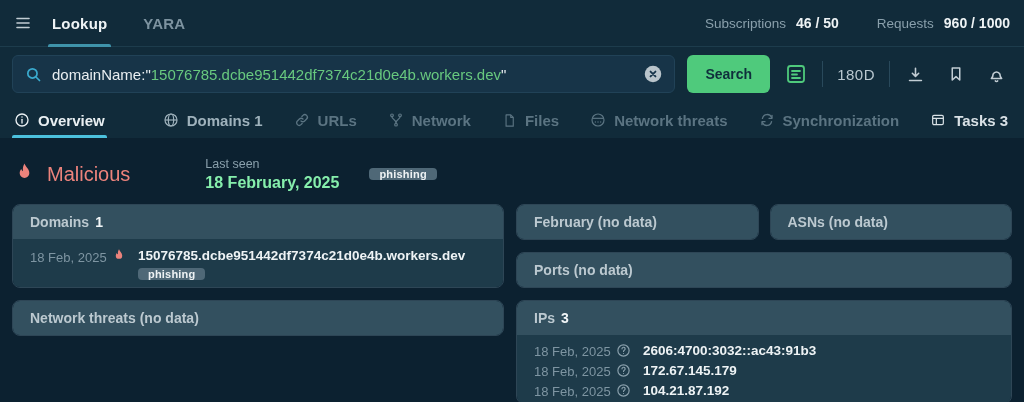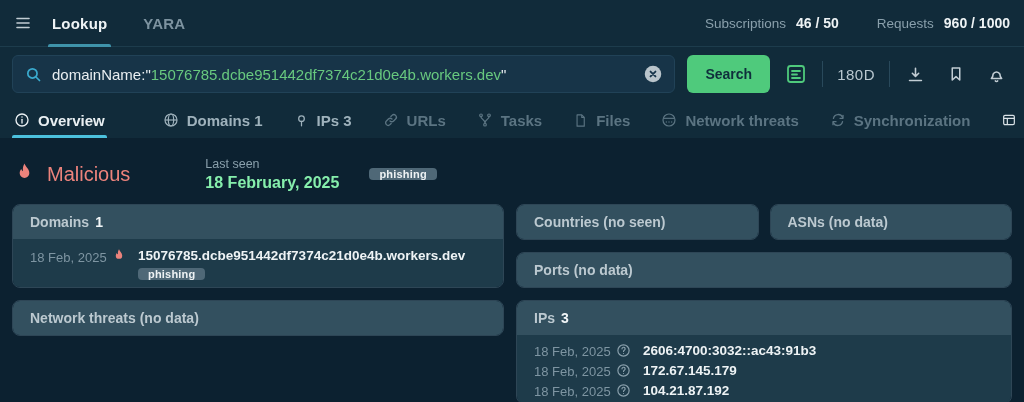--- a/index.html
+++ b/index.html
@@ -219,15 +219,6 @@
         </span>
       <span>Domains 1</span>
     </div>
-    <div class="nav-tab state-data">
-      <span>
-          <svg width="15" height="15" viewBox="0 0 24 24" fill="none" stroke="currentColor" stroke-width="2" stroke-linecap="round">
-            <circle cx="12" cy="9" r="4.5"></circle>
-            <path d="M12 13.5V20.5"></path>
-          </svg>
-        </span>
-      <span>IPs 3</span>
-    </div>
     <div class="nav-tab state-empty">
       <span>
           <svg width="16" height="16" viewBox="0 0 24 24" fill="none" stroke="currentColor" stroke-width="2" stroke-linecap="round">

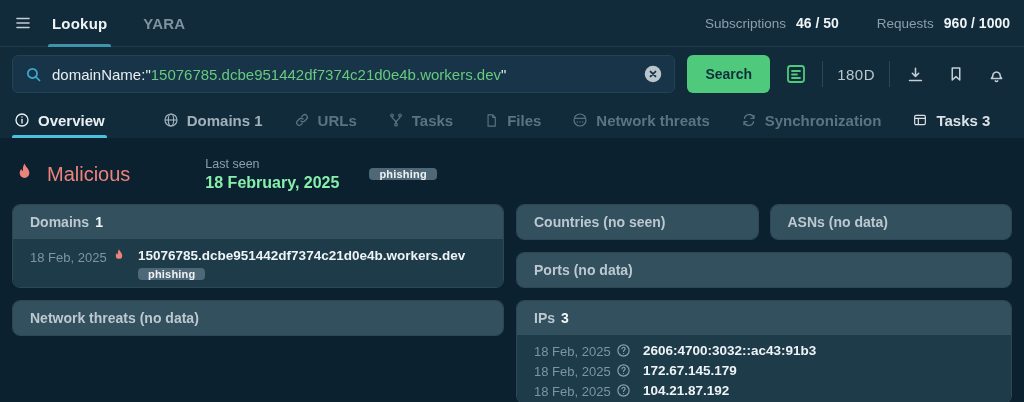--- a/index.html
+++ b/index.html
@@ -237,7 +237,7 @@
             <path d="M6 7c0 4.5 6 3 6 10M18 7c0 4.5-6 3-6 10"></path>
           </svg>
         </span>
-      <span>Tasks</span>
+      <span>Network</span>
     </div>
     <div class="nav-tab state-empty">
       <span>

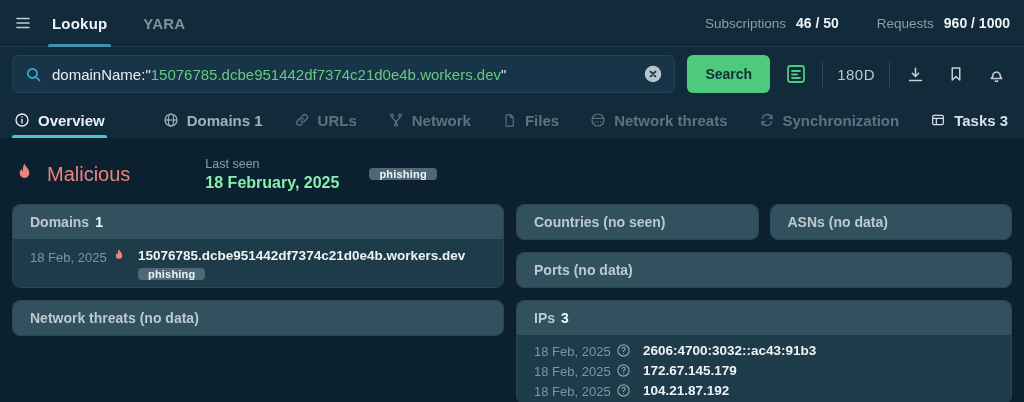--- a/index.html
+++ b/index.html
@@ -335,7 +335,7 @@
 
         <div class="card empty-card">
           <div class="card-head">
-            <span>Countries (no seen)</span>
+            <span>February (no data)</span>
           </div>
         </div>
 

